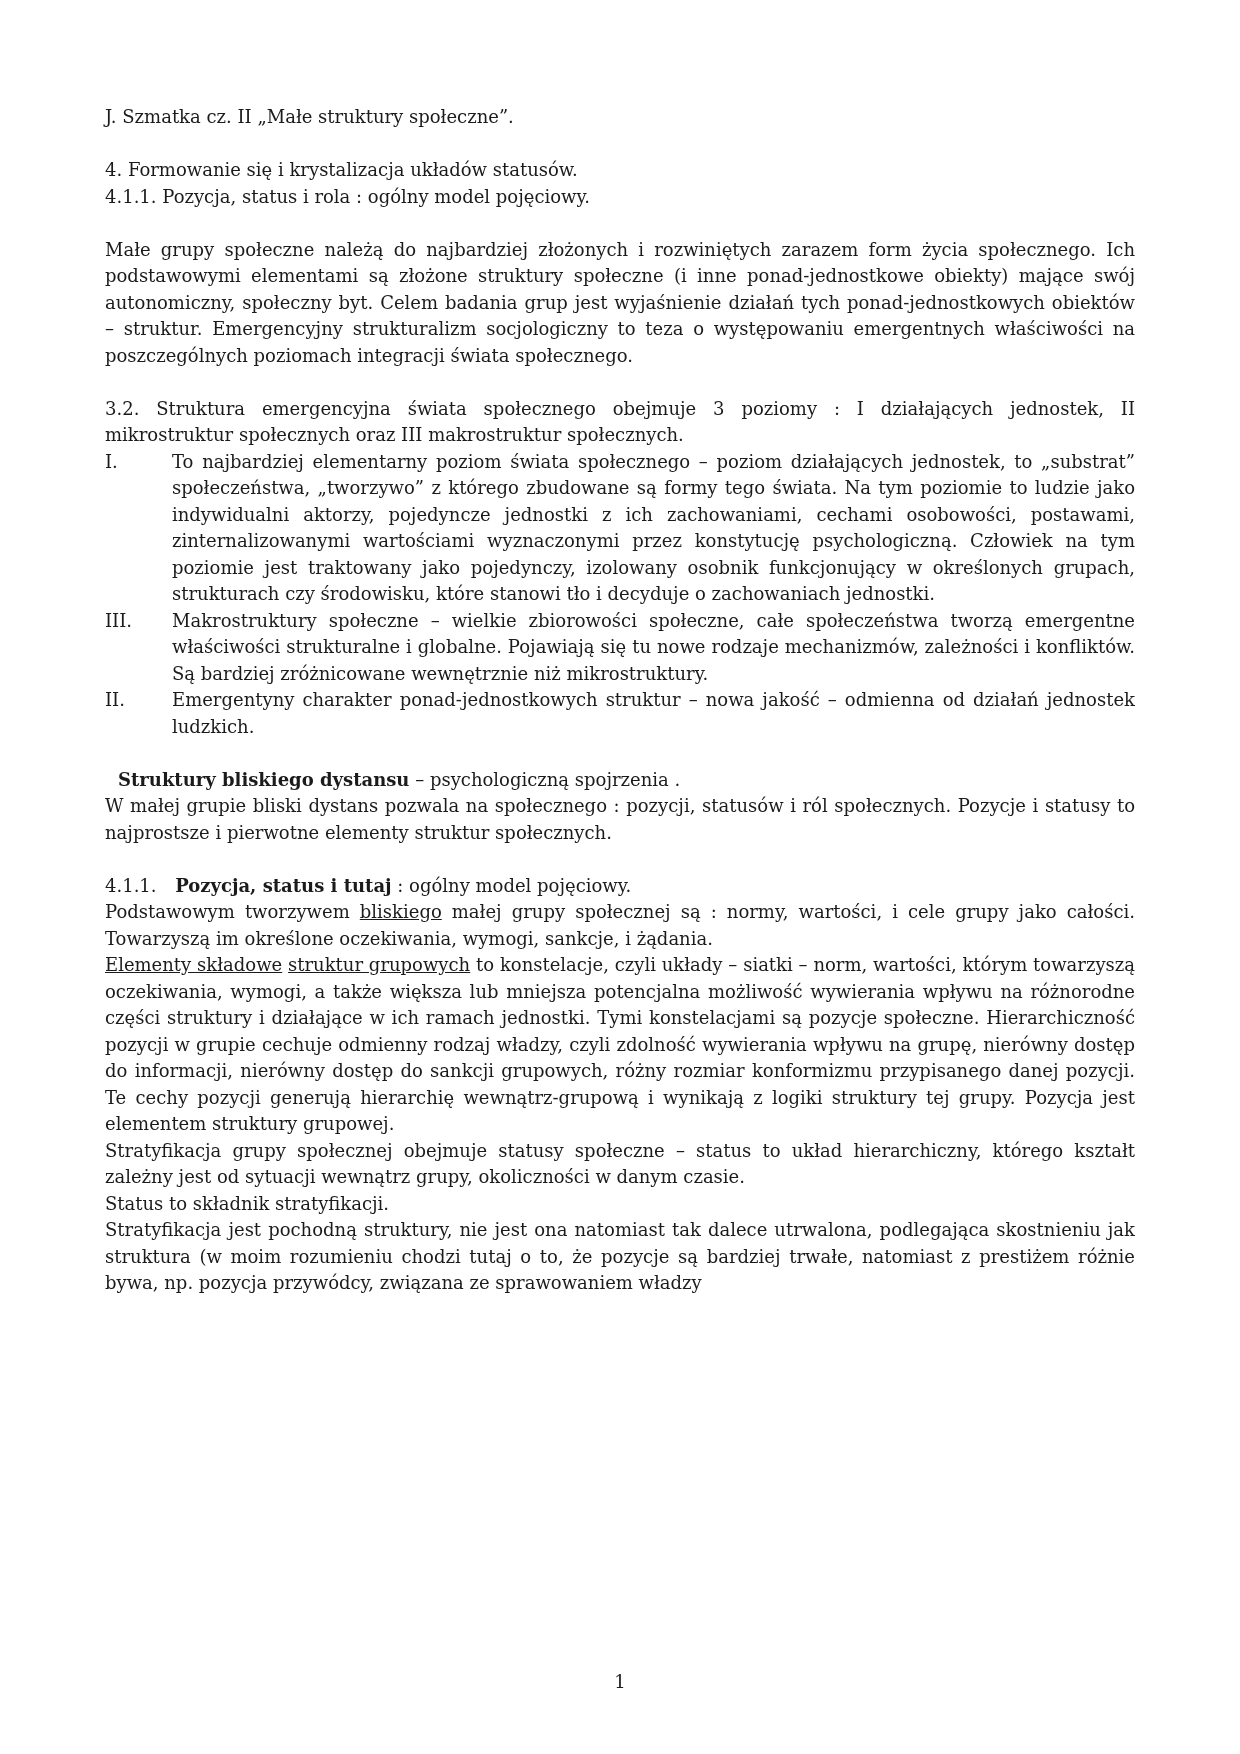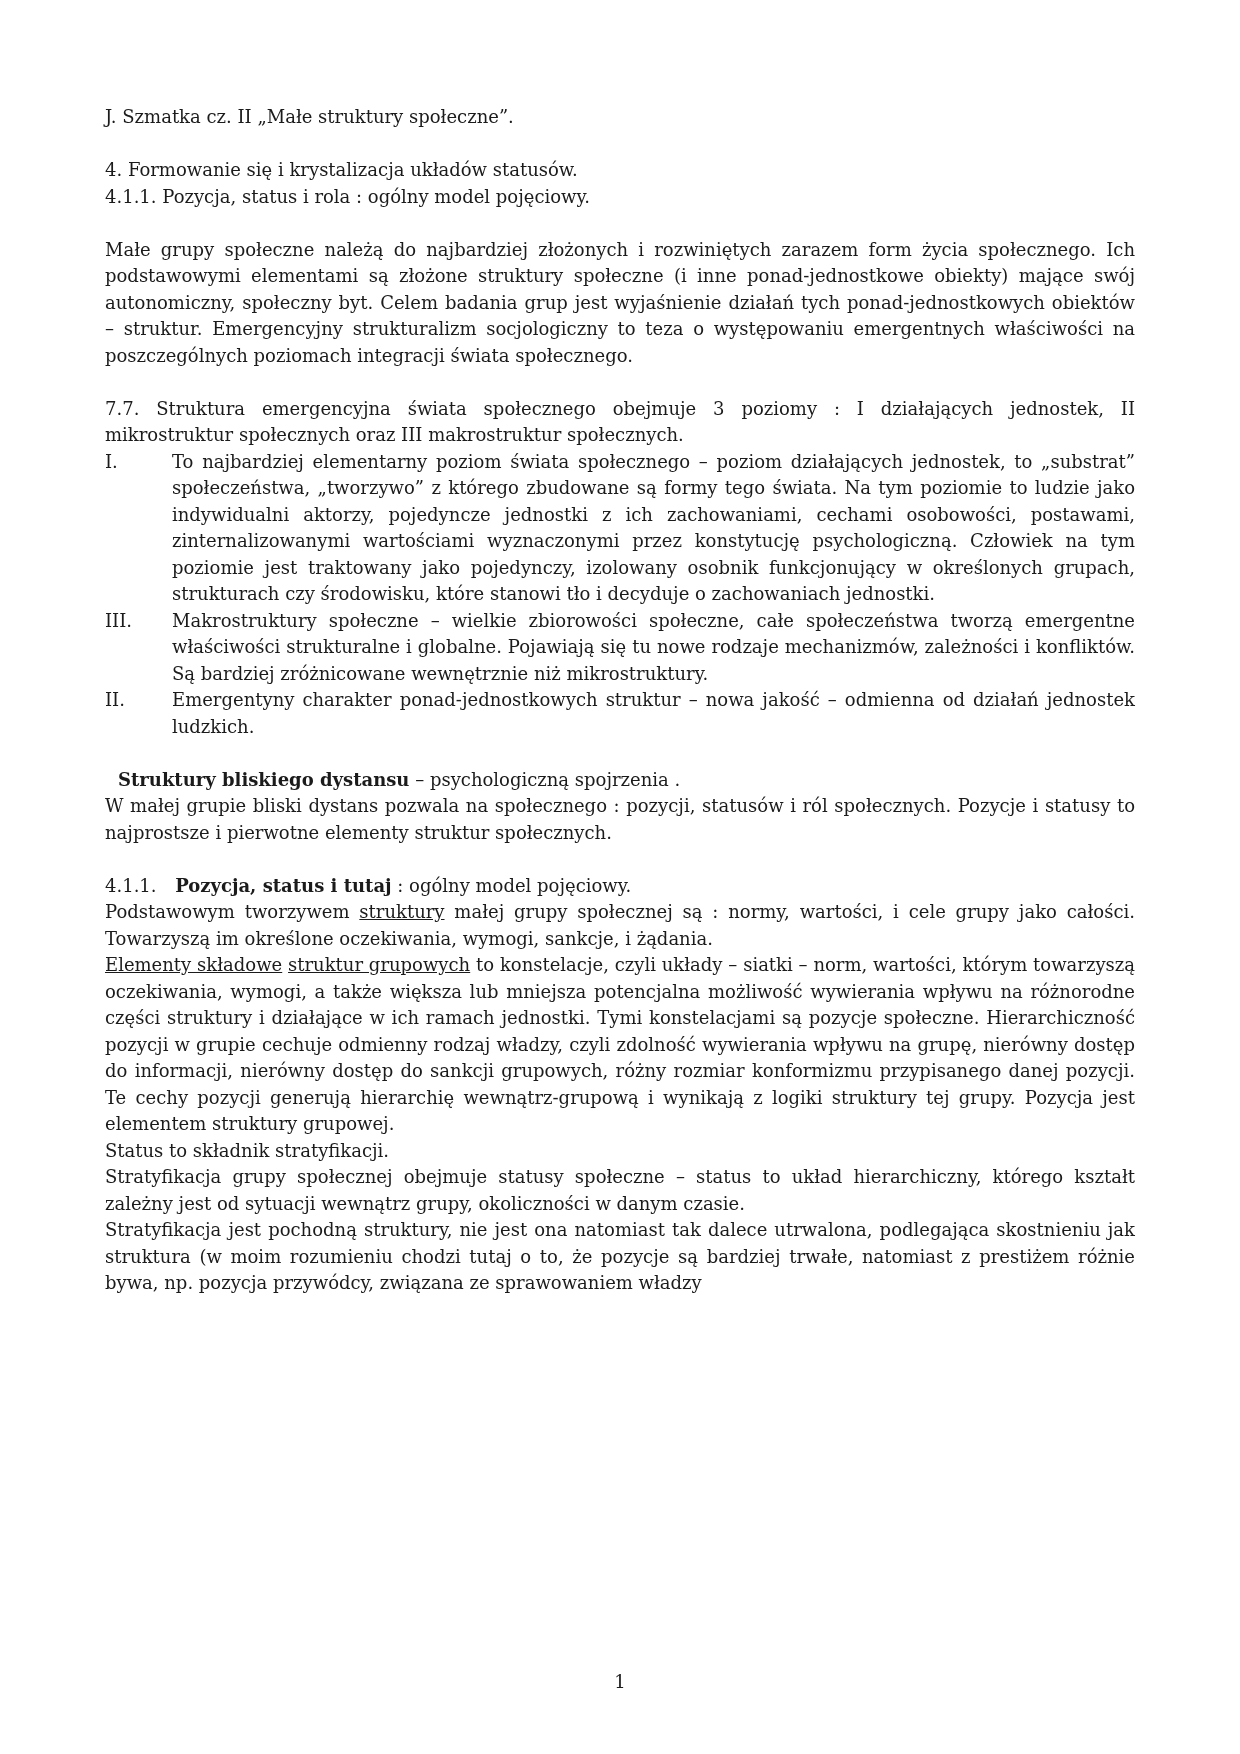--- a/index.html
+++ b/index.html
@@ -69,7 +69,7 @@
 
     <div class="spacer"></div>
 
-    <p class="block">7.7. Struktura emergencyjna świata społecznego obejmuje 3 poziomy : I działających jednostek, II mikrostruktur społecznych oraz III makrostruktur społecznych.</p>
+    <p class="block">3.2. Struktura emergencyjna świata społecznego obejmuje 3 poziomy : I działających jednostek, II mikrostruktur społecznych oraz III makrostruktur społecznych.</p>
 
     <div>
       <div class="list-item">

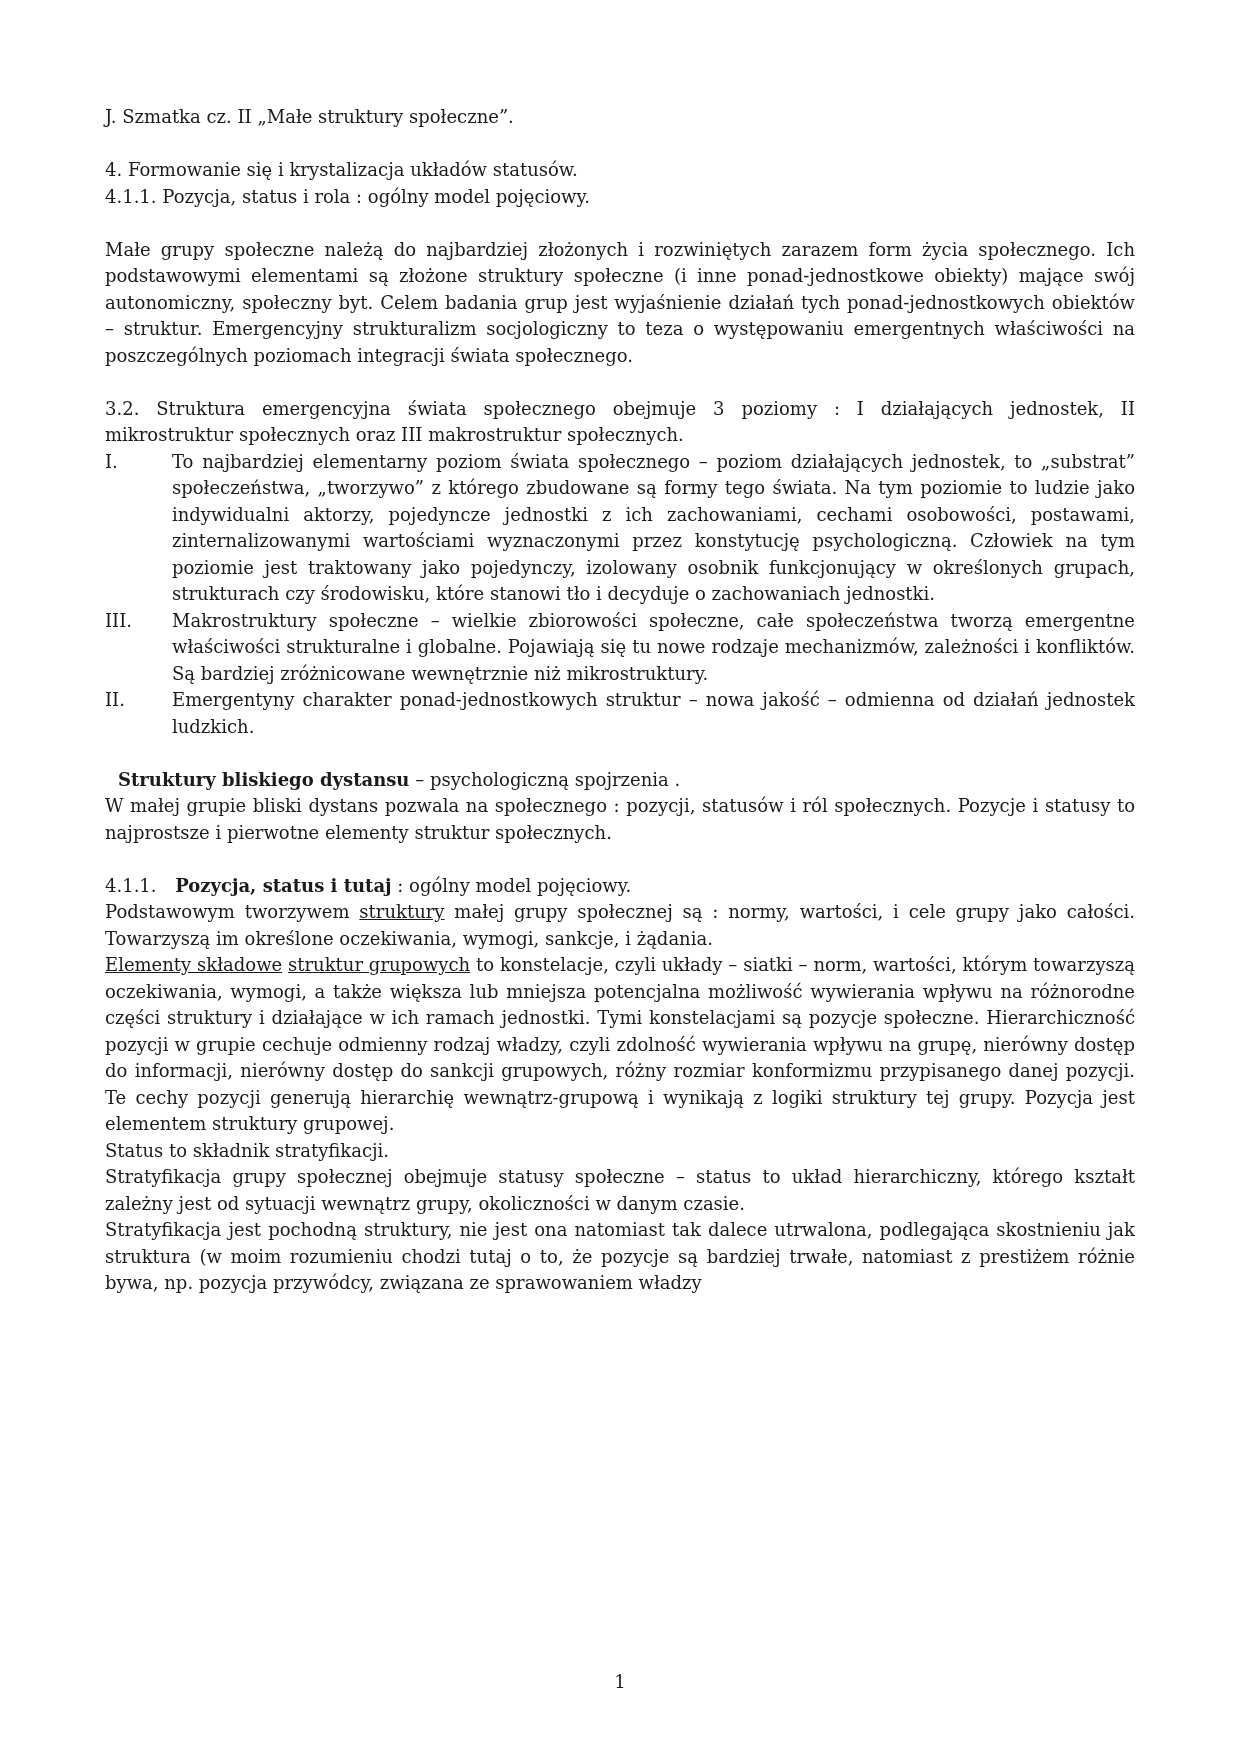--- a/index.html
+++ b/index.html
@@ -95,7 +95,7 @@
 
     <p class="block"><span>4.1.1. </span><span class="b">Pozycja, status i tutaj</span><span> : ogólny model pojęciowy.</span></p>
 
-    <p class="block"><span>Podstawowym tworzywem </span><span class="ul">struktury</span><span> małej grupy społecznej są : normy, wartości, i cele grupy jako całości. Towarzyszą im określone oczekiwania, wymogi, sankcje, i żądania.</span></p>
+    <p class="block"><span>Podstawowym tworzywem </span><span class="ul">bliskiego</span><span> małej grupy społecznej są : normy, wartości, i cele grupy jako całości. Towarzyszą im określone oczekiwania, wymogi, sankcje, i żądania.</span></p>
 
     <p class="block"><span class="ul">Elementy składowe</span><span> </span><span class="ul">struktur grupowych</span><span> to konstelacje, czyli układy – siatki – norm, wartości, którym towarzyszą oczekiwania, wymogi, a także większa lub mniejsza potencjalna możliwość wywierania wpływu na różnorodne części struktury i działające w ich ramach jednostki. Tymi konstelacjami są pozycje społeczne. Hierarchiczność pozycji w grupie cechuje odmienny rodzaj władzy, czyli zdolność wywierania wpływu na grupę, nierówny dostęp do informacji, nierówny dostęp do sankcji grupowych, różny rozmiar konformizmu przypisanego danej pozycji. Te cechy pozycji generują hierarchię wewnątrz-grupową i wynikają z logiki struktury tej grupy. Pozycja jest elementem struktury grupowej.</span></p>
 

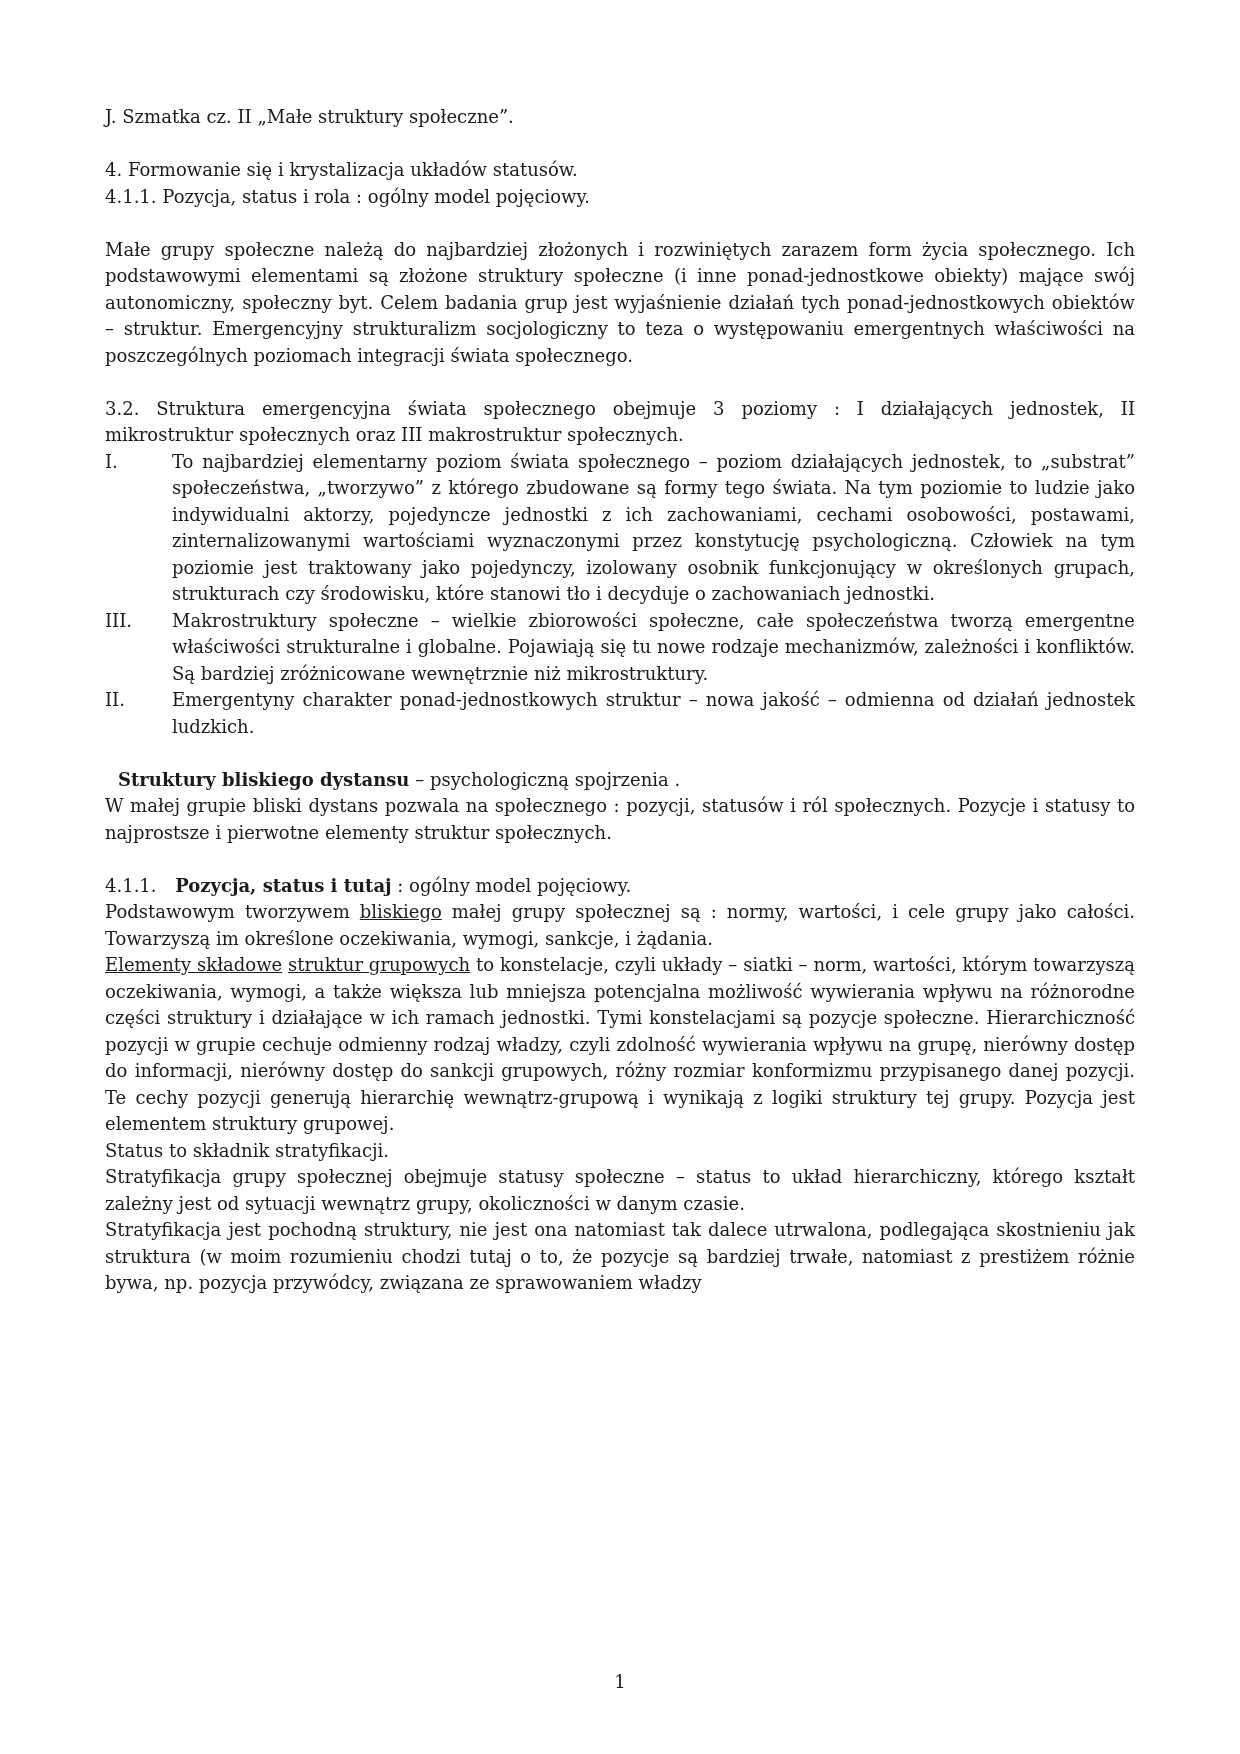--- a/index.html
+++ b/index.html
@@ -99,8 +99,8 @@
 
     <p class="block"><span class="ul">Elementy składowe</span><span> </span><span class="ul">struktur grupowych</span><span> to konstelacje, czyli układy – siatki – norm, wartości, którym towarzyszą oczekiwania, wymogi, a także większa lub mniejsza potencjalna możliwość wywierania wpływu na różnorodne części struktury i działające w ich ramach jednostki. Tymi konstelacjami są pozycje społeczne. Hierarchiczność pozycji w grupie cechuje odmienny rodzaj władzy, czyli zdolność wywierania wpływu na grupę, nierówny dostęp do informacji, nierówny dostęp do sankcji grupowych, różny rozmiar konformizmu przypisanego danej pozycji. Te cechy pozycji generują hierarchię wewnątrz-grupową i wynikają z logiki struktury tej grupy. Pozycja jest elementem struktury grupowej.</span></p>
 
+    <p class="block">Stratyfikacja grupy społecznej obejmuje statusy społeczne – status to układ hierarchiczny, którego kształt zależny jest od sytuacji wewnątrz grupy, okoliczności w danym czasie.</p>
     <p class="block">Status to składnik stratyfikacji.</p>
-    <p class="block">Stratyfikacja grupy społecznej obejmuje statusy społeczne – status to układ hierarchiczny, którego kształt zależny jest od sytuacji wewnątrz grupy, okoliczności w danym czasie.</p>
     <p class="block">Stratyfikacja jest pochodną struktury, nie jest ona natomiast tak dalece utrwalona, podlegająca skostnieniu jak struktura (w moim rozumieniu chodzi tutaj o to, że pozycje są bardziej trwałe, natomiast z prestiżem różnie bywa, np. pozycja przywódcy, związana ze sprawowaniem władzy</p>
 
   </div>

